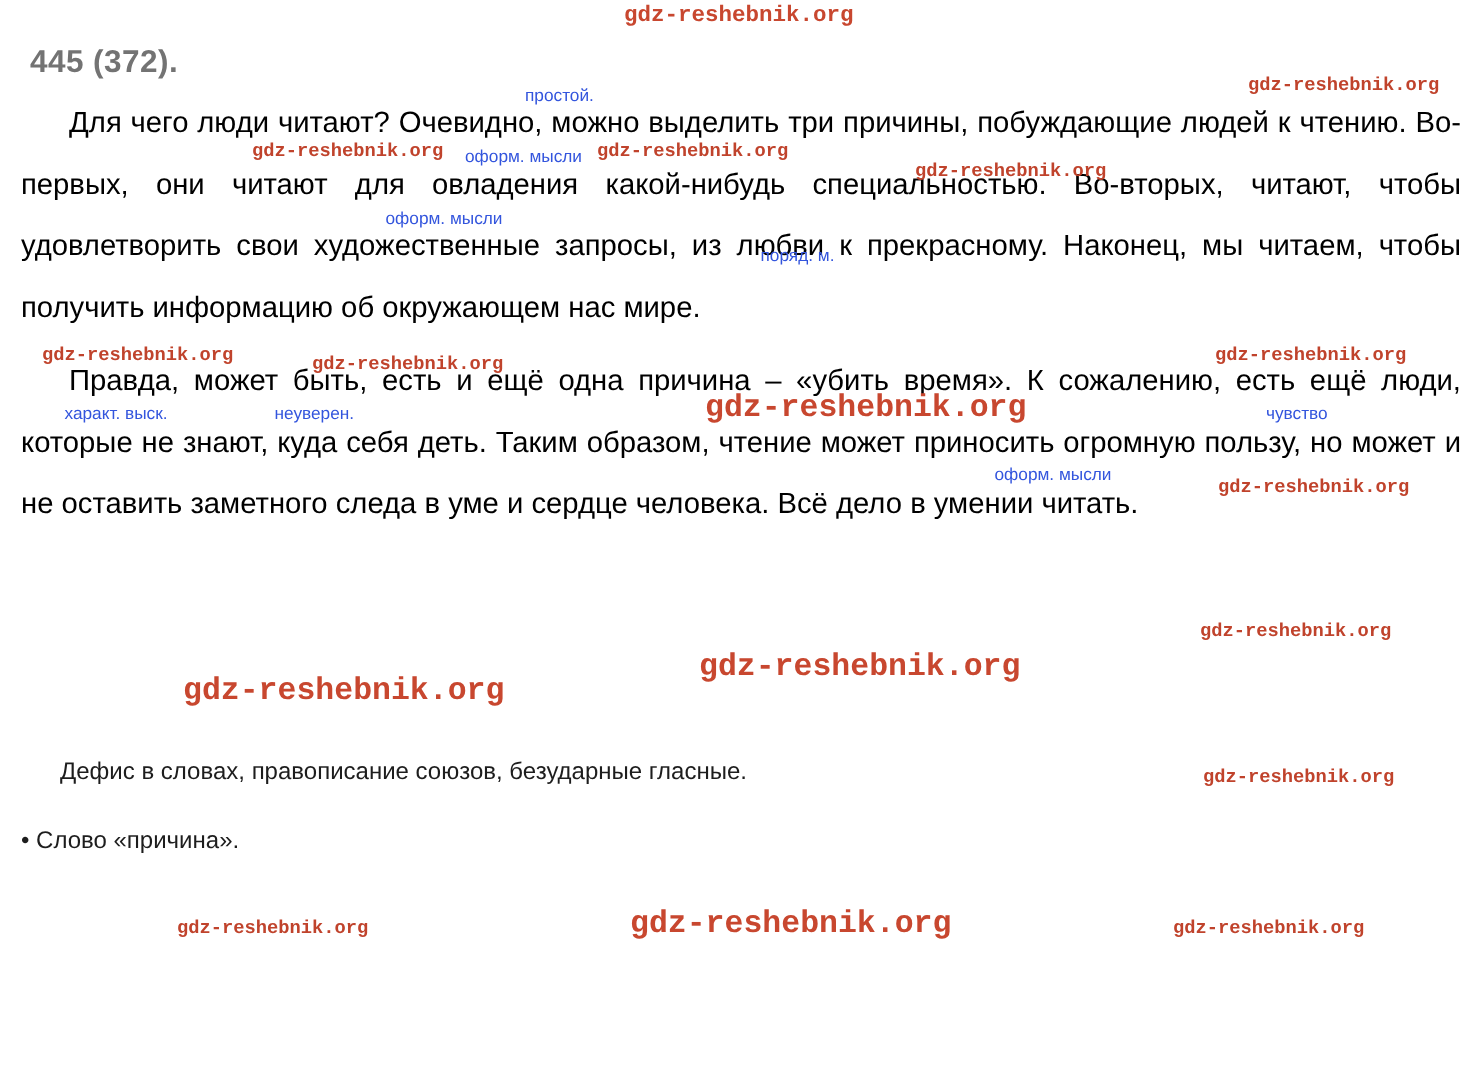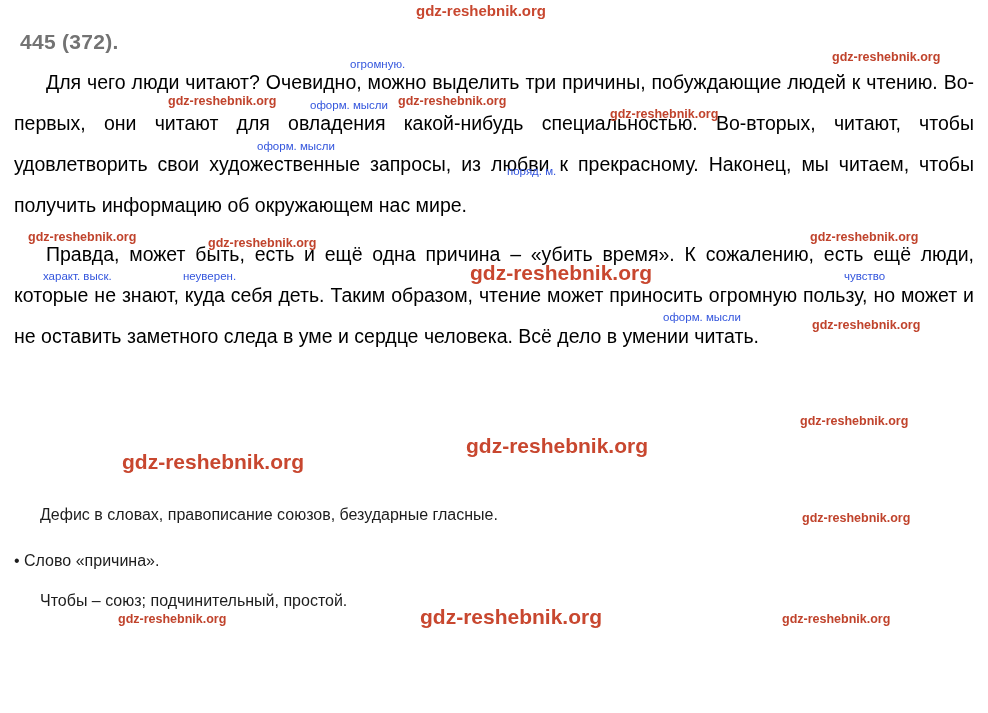--- a/index.html
+++ b/index.html
@@ -63,7 +63,7 @@
     color: #c8472f;
     font-weight: bold;
     white-space: nowrap;
-    font-family: Liberation Sans, sans-serif;
+    font-family: Liberation Mono, monospace;
   }
   .wm.sm { font-size: 12.5px; color: #c0432c; }
   .wm.md { font-size: 15px; }

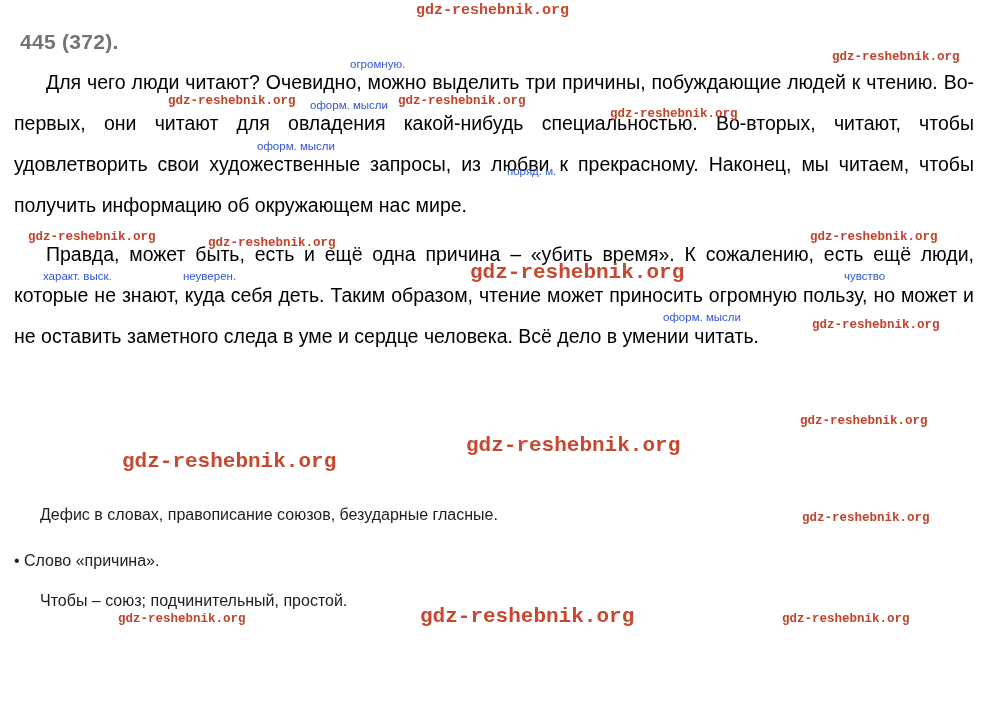--- a/index.html
+++ b/index.html
@@ -104,7 +104,7 @@
     <p class="indent">Чтобы – союз; подчинительный, простой.</p>
   </div>
 
-  <span class="annot" style="left:350px; top:58px;">огромную.</span>
+  <span class="annot" style="left:350px; top:58px;">простой.</span>
   <span class="annot" style="left:310px; top:99px;">оформ. мысли</span>
   <span class="annot" style="left:257px; top:140px;">оформ. мысли</span>
   <span class="annot" style="left:507px; top:165px;">поряд. м.</span>

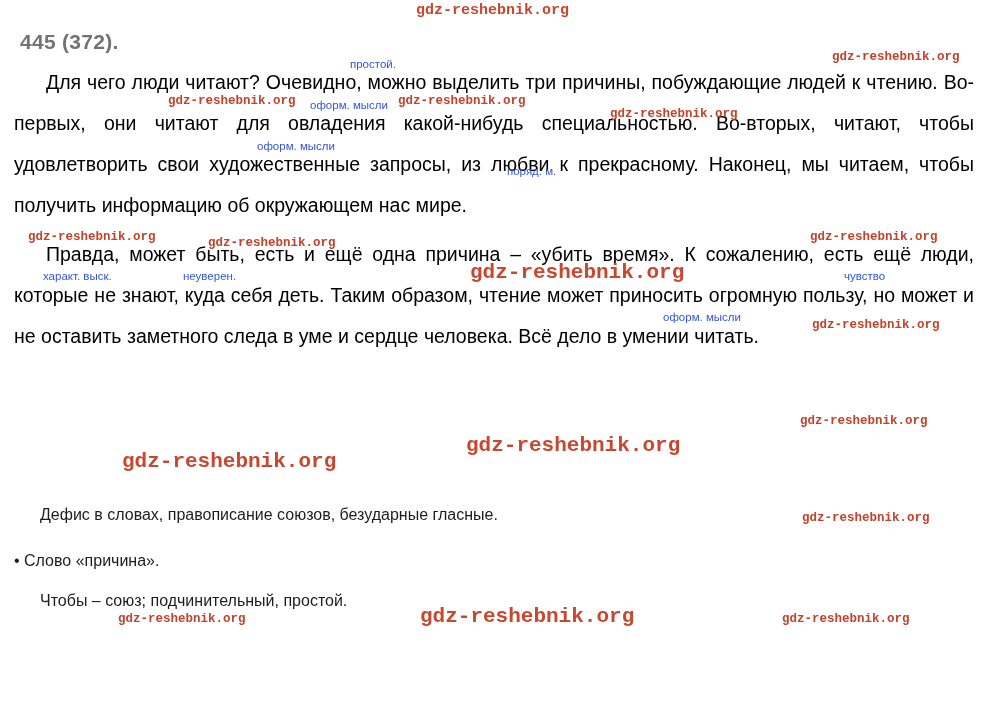--- a/index.html
+++ b/index.html
@@ -101,7 +101,6 @@
   <div class="lower-block">
     <p class="indent">Дефис в словах, правописание союзов, безударные гласные.</p>
     <p class="bullet-line">• Слово «причина».</p>
-    <p class="indent">Чтобы – союз; подчинительный, простой.</p>
   </div>
 
   <span class="annot" style="left:350px; top:58px;">простой.</span>

